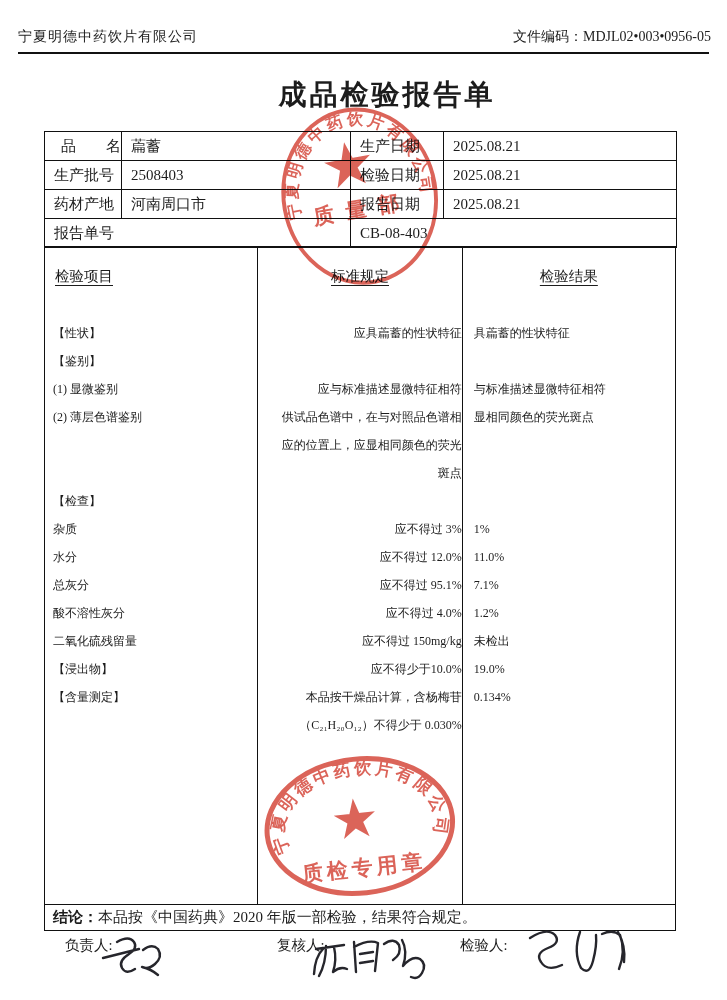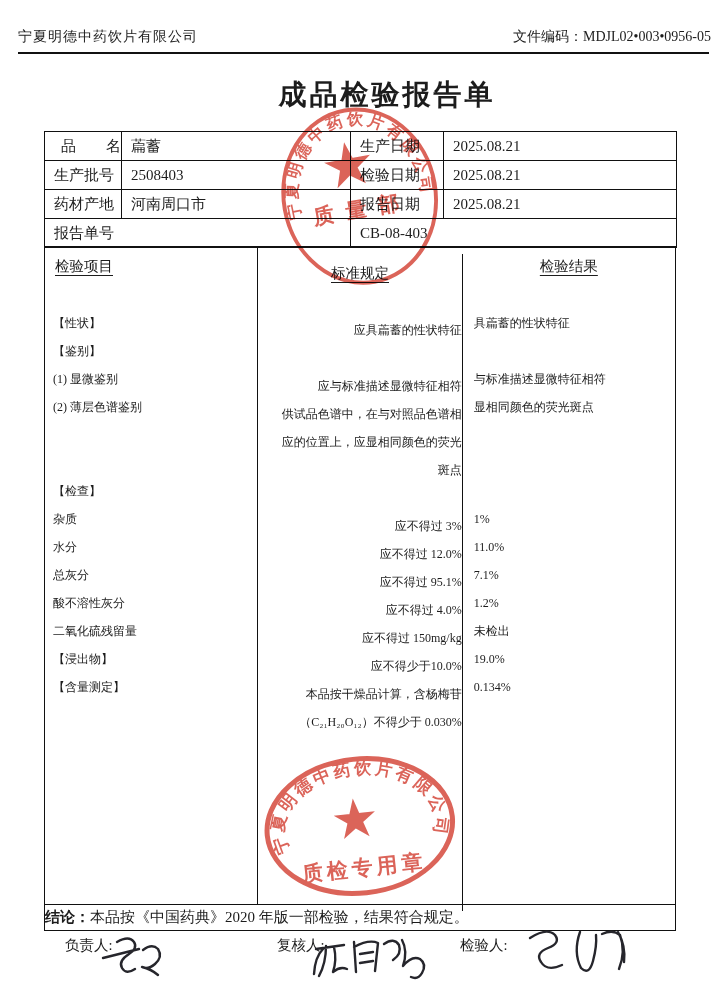--- a/index.html
+++ b/index.html
@@ -29,7 +29,7 @@
   
   .main-section { left:44px; top:246px; width:632px; height:659px;
                   border:1px solid #111; display:flex; }
-  .mcol { height:100%; padding-top:8px; }
+  .mcol { height:100%; padding-top:18px; }
   .mcol-1 { width:214px; border-right:1px solid #111; }
   .mcol-2 { width:205px; border-right:1px solid #111;margin-top:7px; }
   .mcol-3 { width:213px; }

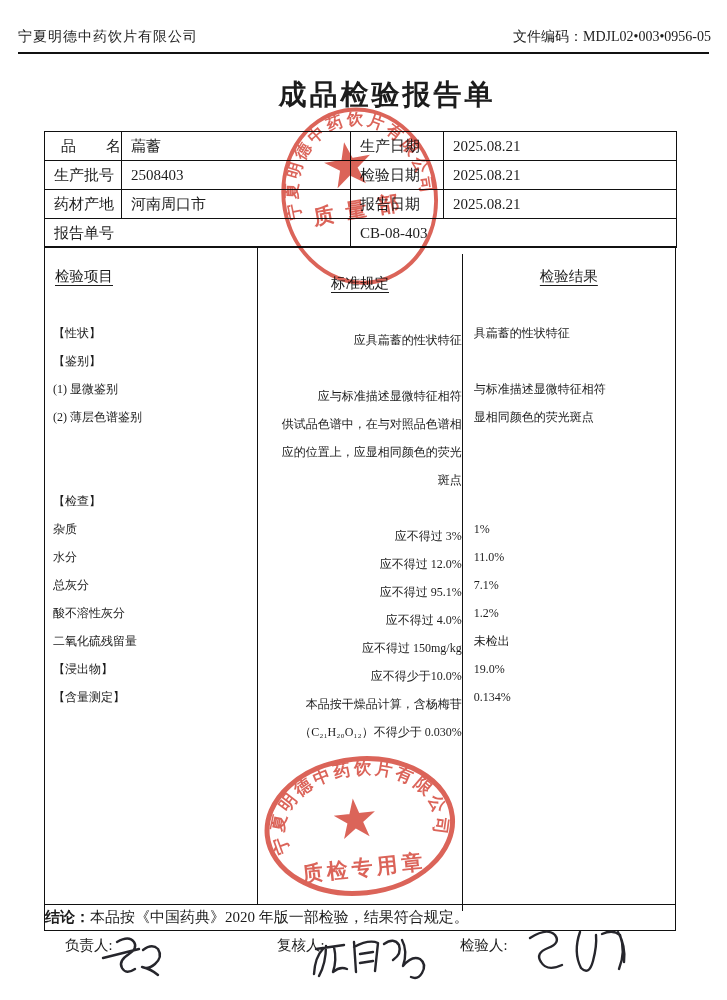--- a/index.html
+++ b/index.html
@@ -31,7 +31,7 @@
                   border:1px solid #111; display:flex; }
   .mcol { height:100%; padding-top:18px; }
   .mcol-1 { width:214px; border-right:1px solid #111; }
-  .mcol-2 { width:205px; border-right:1px solid #111;margin-top:7px; }
+  .mcol-2 { width:205px; border-right:1px solid #111; }
   .mcol-3 { width:213px; }
   .col-header { font-size:14.5px; height:22px; line-height:22px; margin-bottom:32px; }
   .mcol-1 .col-header { padding-left:10px; text-align:left; }

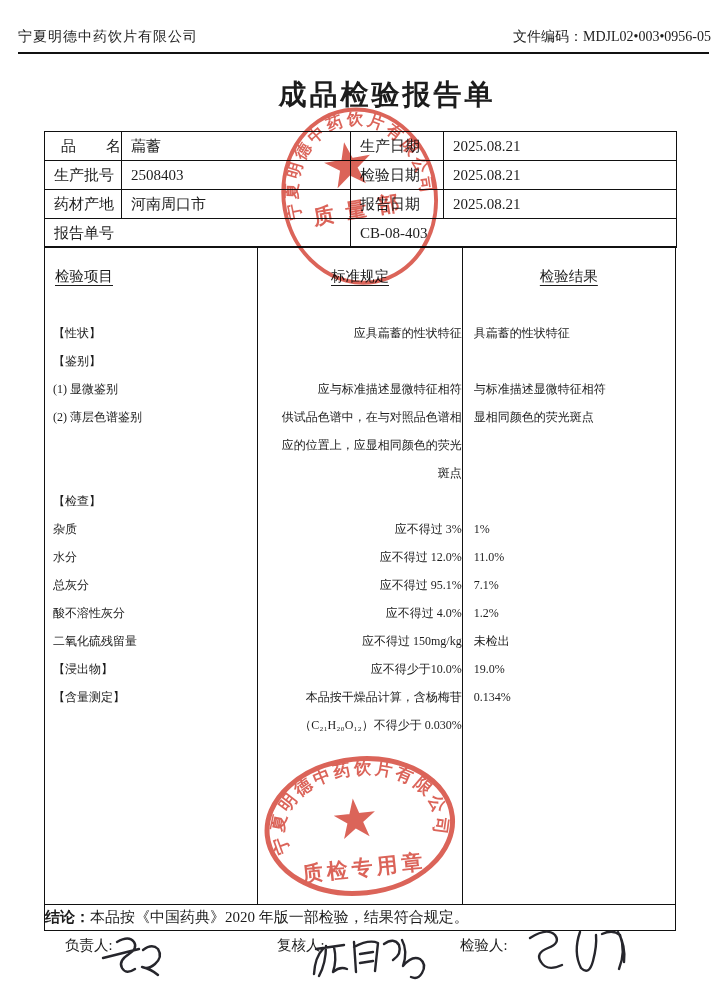--- a/index.html
+++ b/index.html
@@ -45,7 +45,7 @@
   
   .conclusion { left:44px; top:904px; width:632px; height:27px;
                 border:1px solid #111; font-size:15px; line-height:25px;
-                white-space:nowrap; }
+                padding-left:8px; white-space:nowrap; }
   .conclusion .b { font-weight:bold; }
 
   

